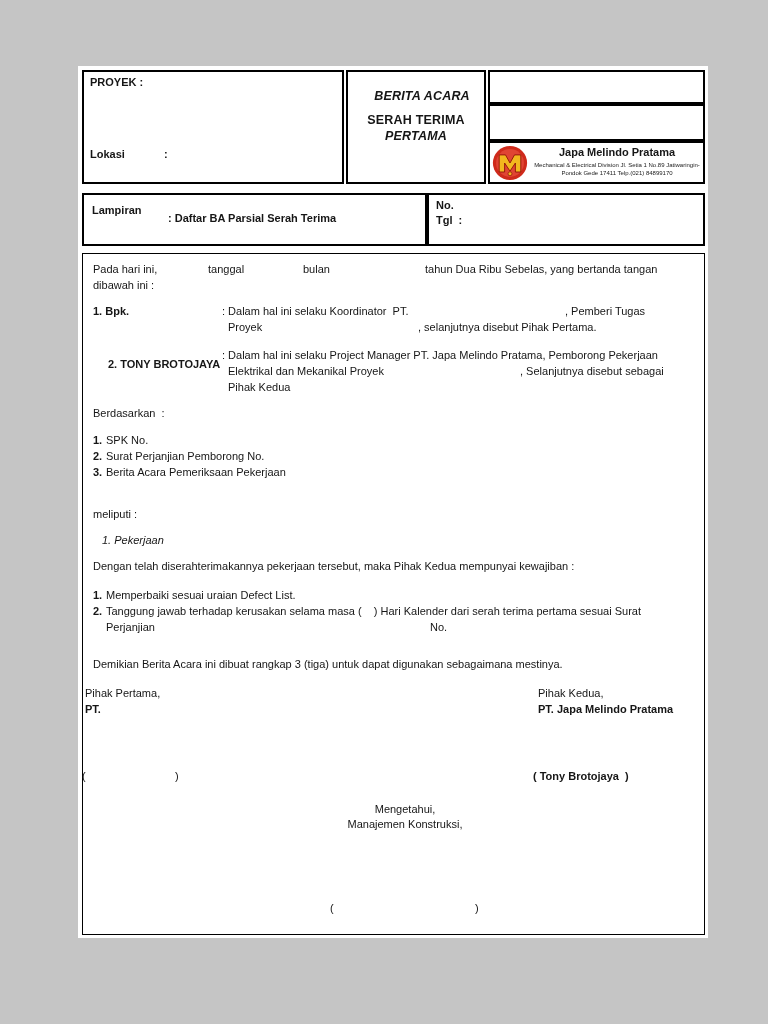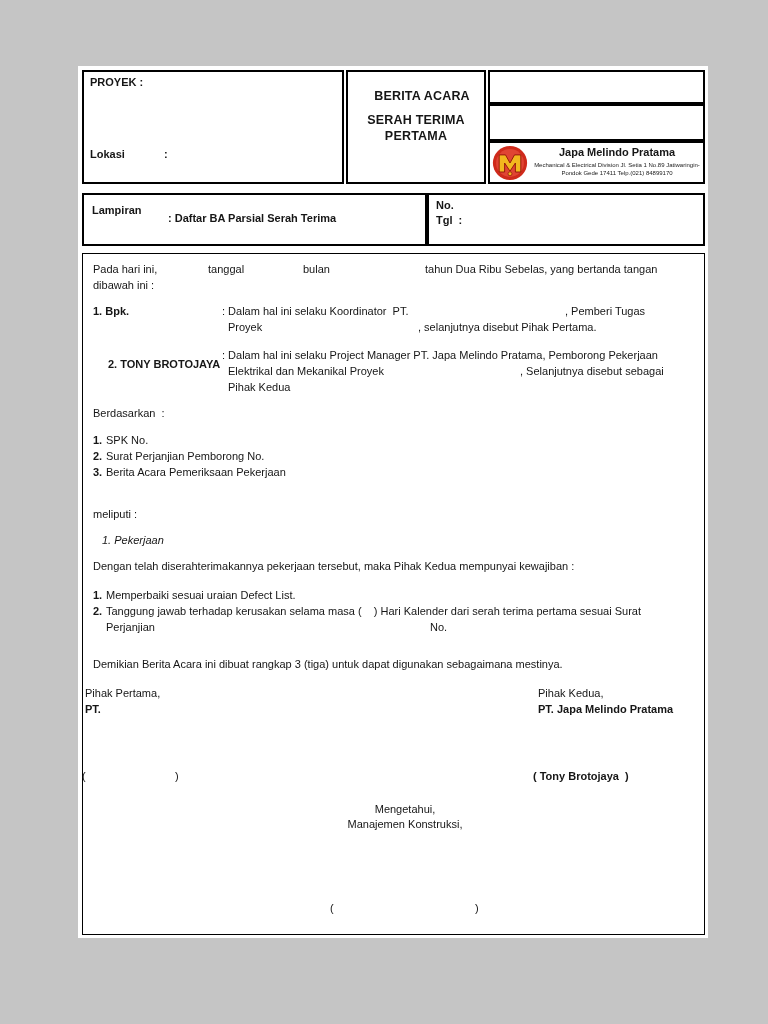--- a/index.html
+++ b/index.html
@@ -45,7 +45,7 @@
   <span class="t b" style="left:12px;top:82px;">Lokasi</span>
   <span class="t b" style="left:86px;top:82px;">:</span>
 
-  <span class="t title-line c" style="left:268px;top:24px;width:152px;">BERITA ACARA</span>
+  <span class="t title-line c" style="left:268px;top:24px;width:152px;font-style:italic;">BERITA ACARA</span>
   <span class="t title-line c" style="left:268px;top:48px;width:140px;">SERAH TERIMA</span>
   <span class="t title-line c" style="left:268px;top:64px;width:140px;">PERTAMA</span>
 

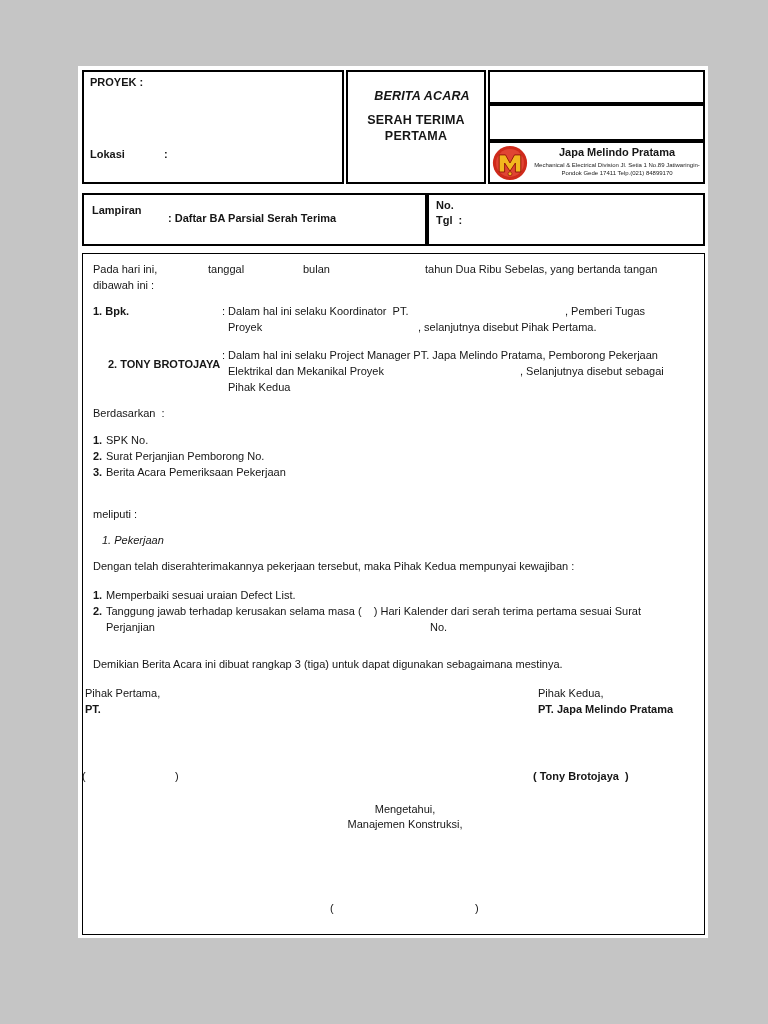--- a/index.html
+++ b/index.html
@@ -47,7 +47,7 @@
 
   <span class="t title-line c" style="left:268px;top:24px;width:152px;font-style:italic;">BERITA ACARA</span>
   <span class="t title-line c" style="left:268px;top:48px;width:140px;">SERAH TERIMA</span>
-  <span class="t title-line c" style="left:268px;top:64px;width:140px;">PERTAMA</span>
+  <span class="t title-line c" style="left:268px;top:64px;width:140px;font-style:italic;">PERTAMA</span>
 
   <svg class="logo" style="left:414px;top:79px;" width="36" height="36" viewBox="0 0 40 40">
     <circle cx="20" cy="20" r="19" fill="#cf2a1b"></circle>

